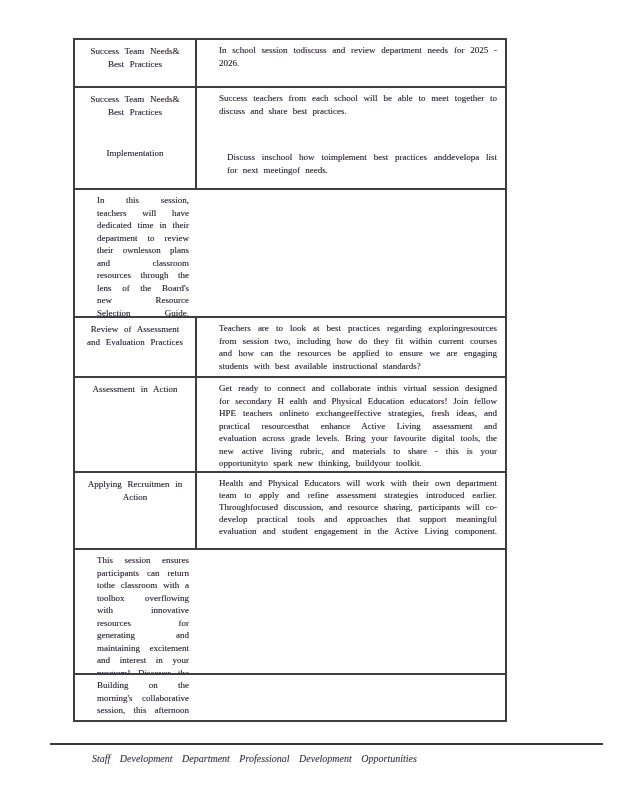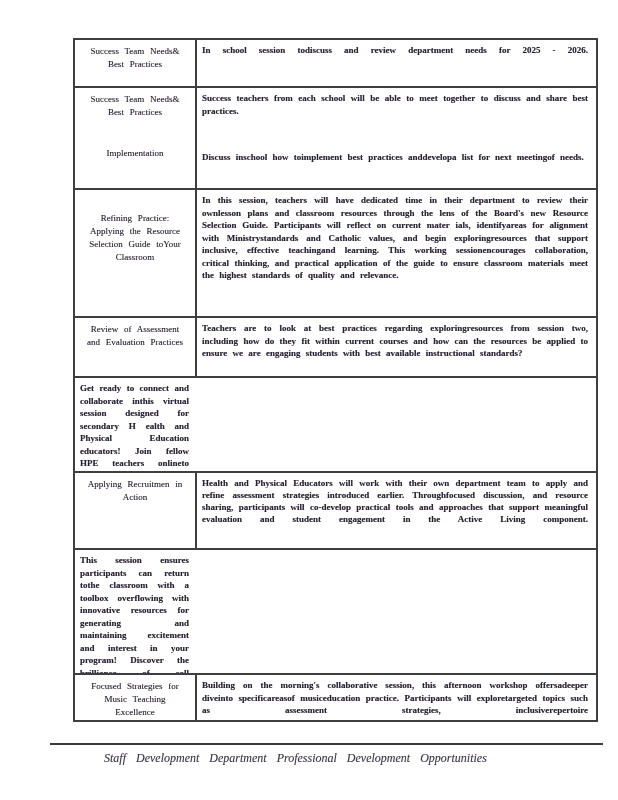--- a/index.html
+++ b/index.html
@@ -8,7 +8,7 @@
     font-family:"Liberation Serif", serif;color:#23232e;overflow:hidden;
   }
   .doc-table{
-    position:absolute;left:73px;top:38px;width:525px;
+    position:absolute;left:73px;top:38px;width:434px;
     border:2px solid #3e3e42;box-sizing:border-box;
     text-shadow:0.3px 0 0 rgba(150,50,40,0.22), -0.3px 0 0 rgba(40,50,150,0.22);
   }

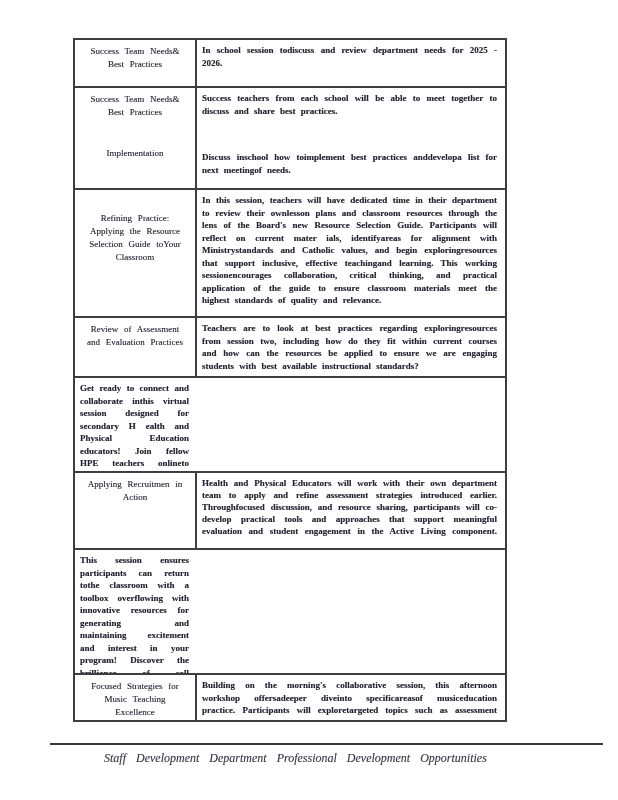--- a/index.html
+++ b/index.html
@@ -23,7 +23,7 @@
     border-right:2px solid #3e3e42;box-sizing:border-box;
     padding:5px 5px 0 5px;text-align:center;overflow:hidden;
   }
-  .cr{padding:4px 8px 0 5px;overflow:hidden;font-weight:bold;}
+  .cr{padding:4px 8px 0 22px;overflow:hidden;}
   .title{
     font-size:9px;line-height:13px;word-spacing:3.5px;
     white-space:pre-line;margin:0;

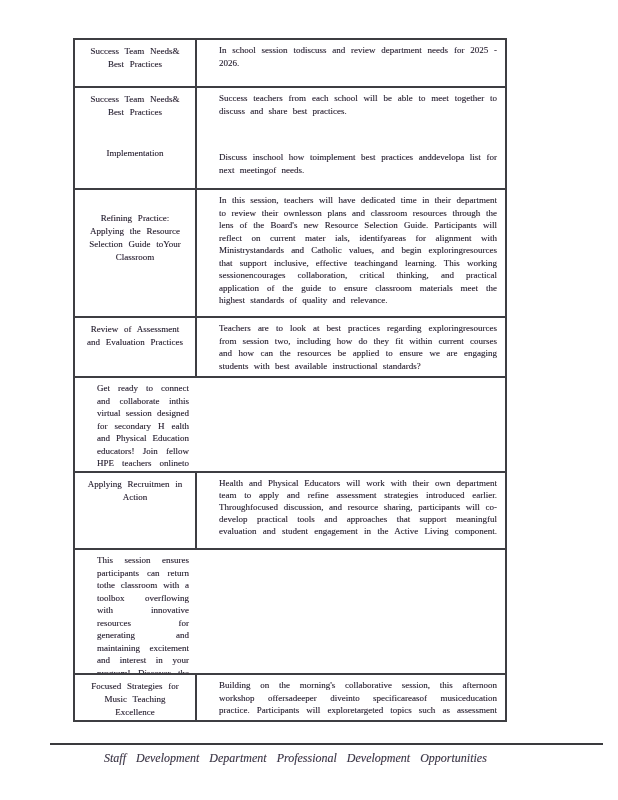--- a/index.html
+++ b/index.html
@@ -34,7 +34,7 @@
     margin:0;font-size:9px;line-height:12.5px;
     text-align:justify;word-spacing:3px;
   }
-  .para2{margin-top:34px;}
+  .para2{margin-top:34px;margin-left:8px;}
   .stretch{text-align-last:justify;}
   .r6 p{line-height:12px;}
   .footer-rule{

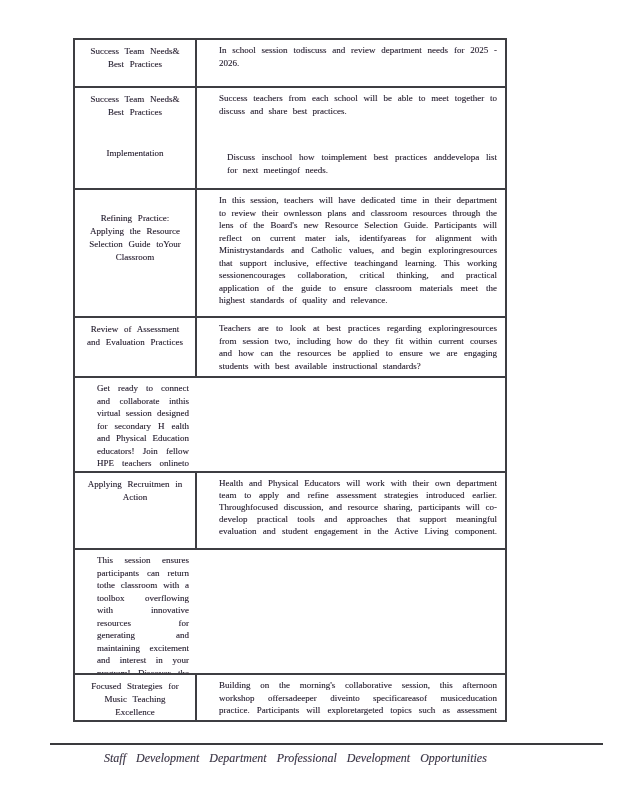--- a/index.html
+++ b/index.html
@@ -80,12 +80,6 @@
     </div>
 
     <div class="row r3">
-      <div class="cl pad-lg">
-        <div class="title">Refining Practice:
-Applying the Resource
-Selection Guide toYour
-Classroom</div>
-      </div>
       <div class="cr">
         <p>In this session, teachers will have dedicated time in their department to review their ownlesson plans and classroom resources through the lens of the Board's new Resource Selection Guide. Participants will reflect on current mater ials, identifyareas for alignment with Ministrystandards and Catholic values, and begin exploringresources that support inclusive, effective teachingand learning. This working sessionencourages collaboration, critical thinking, and practical application of the guide to ensure classroom materials meet the highest standards of quality and relevance.</p>
       </div>

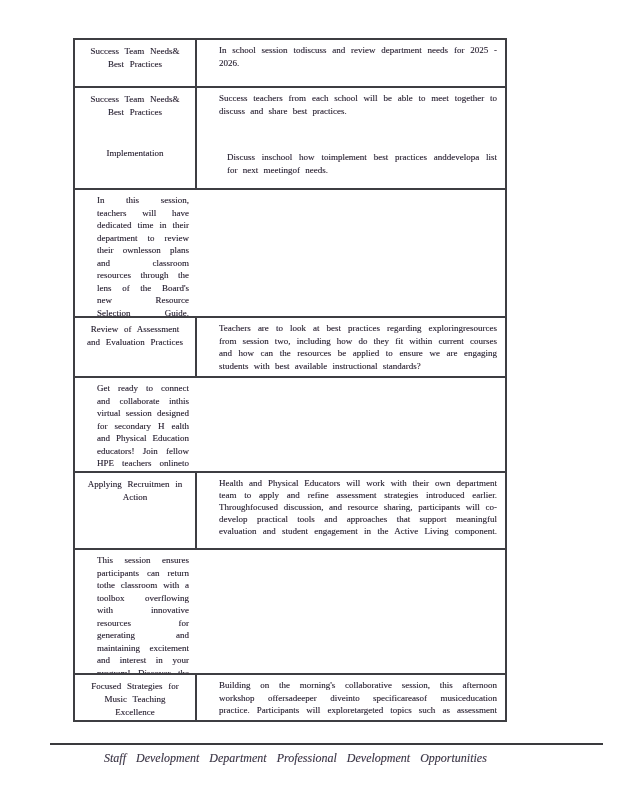--- a/index.html
+++ b/index.html
@@ -96,6 +96,9 @@
     </div>
 
     <div class="row r5">
+      <div class="cl">
+        <div class="title">Assessment in Action</div>
+      </div>
       <div class="cr">
         <p>Get ready to connect and collaborate inthis virtual session designed for secondary H ealth and Physical Education educators! Join fellow HPE teachers onlineto exchangeeffective strategies, fresh ideas, and practical resourcesthat enhance Active Living assessment and evaluation across grade levels. Bring your favourite digital tools, the new active living rubric, and materials to share - this is your opportunityto spark new thinking, buildyour toolkit.</p>
       </div>

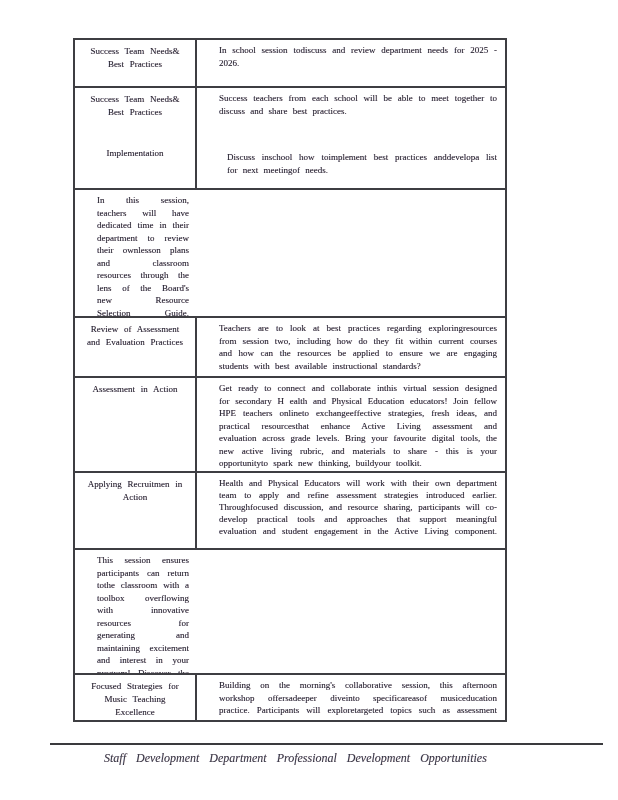--- a/index.html
+++ b/index.html
@@ -121,11 +121,6 @@
     </div>
 
     <div class="row r8">
-      <div class="cl">
-        <div class="title">Focused Strategies for
-Music Teaching
-Excellence</div>
-      </div>
       <div class="cr">
         <p class="stretch">Building on the morning's collaborative session, this afternoon workshop offersadeeper diveinto specificareasof musiceducation practice. Participants will exploretargeted topics such as assessment strategies, inclusiverepertoire</p>
       </div>

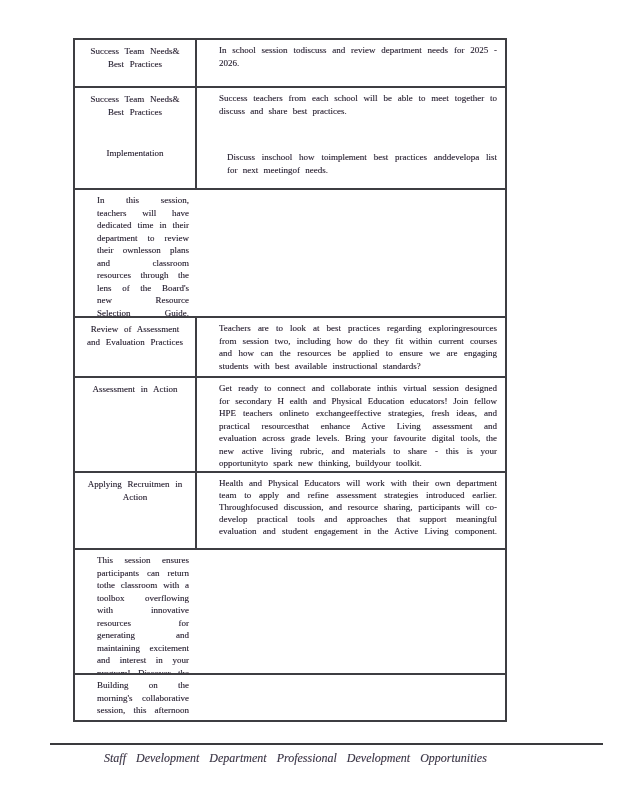--- a/index.html
+++ b/index.html
@@ -42,8 +42,8 @@
     background:#3a3a3e;
   }
   .page-footer{
-    position:absolute;left:104px;top:753px;width:460px;
-    font-style:italic;font-size:12px;line-height:11px;color:#3a3a46;
+    position:absolute;left:92px;top:753px;width:460px;
+    font-style:italic;font-size:10px;line-height:11px;color:#3a3a46;
     text-shadow:0.3px 0 0 rgba(150,50,40,0.2), -0.3px 0 0 rgba(40,50,150,0.2);
     font-family:Liberation Serif, serif;
   }

